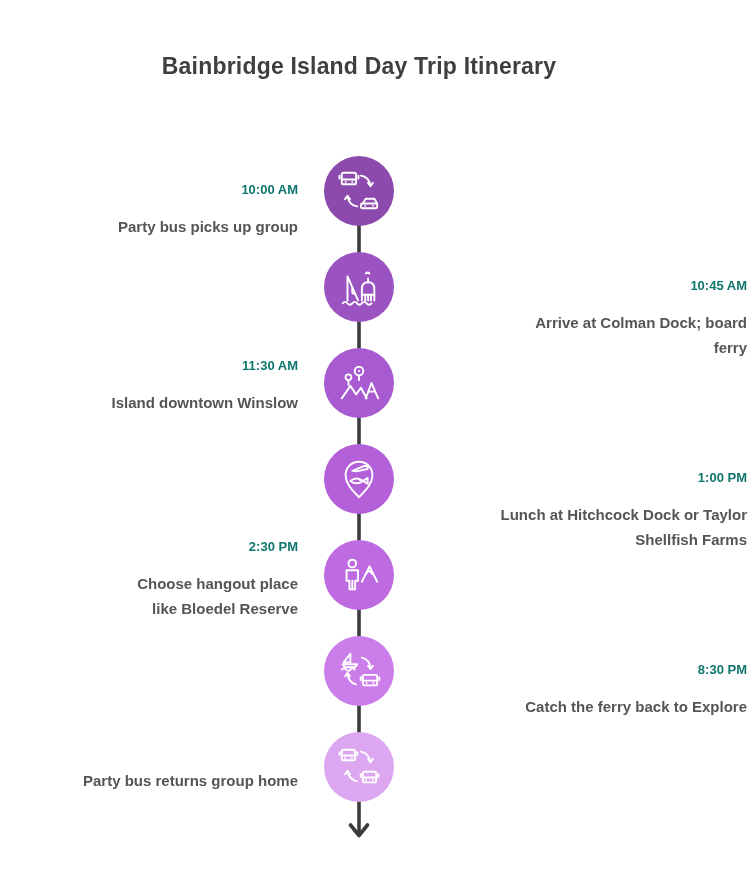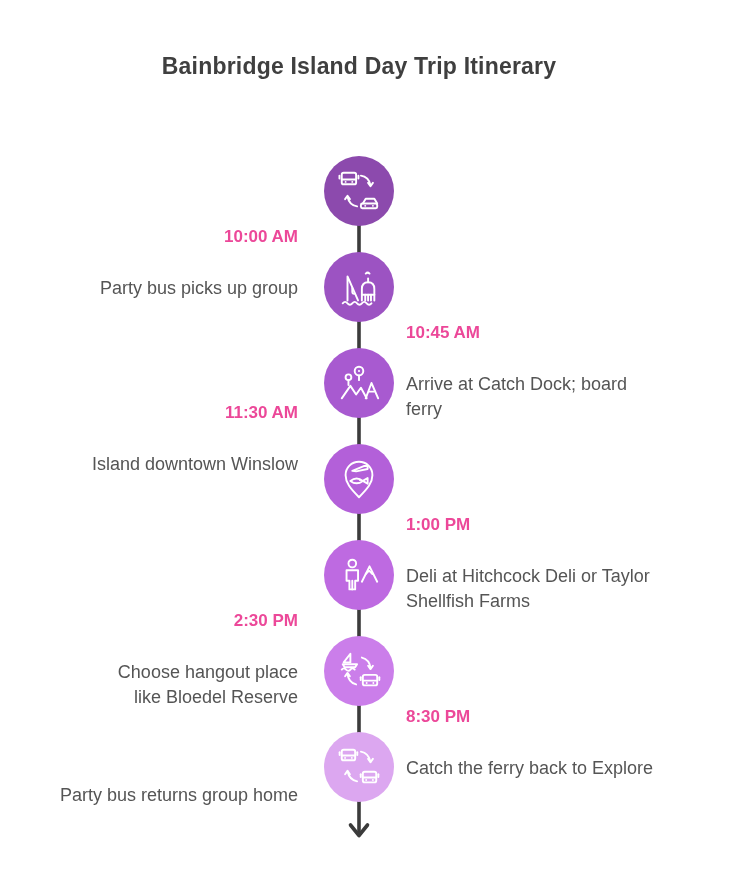--- a/index.html
+++ b/index.html
@@ -12,7 +12,7 @@
         display:flex;align-items:center;justify-content:center;z-index:2;}
   .node svg{width:46px;height:46px;display:block;}
   .entry{position:absolute;z-index:1;}
-  .entry .time{font-size:17px;font-weight:700;color:#ec4899;line-height:22px;margin-top:47px;}
+  .entry .time{font-size:13px;font-weight:700;color:#0f766e;line-height:22px;}
   .entry .desc{font-size:18px;font-weight:400;color:#555555;line-height:25px;
                margin-top:28px;white-space:pre-line;}
   .entry.left{left:0;width:298px;text-align:right;}

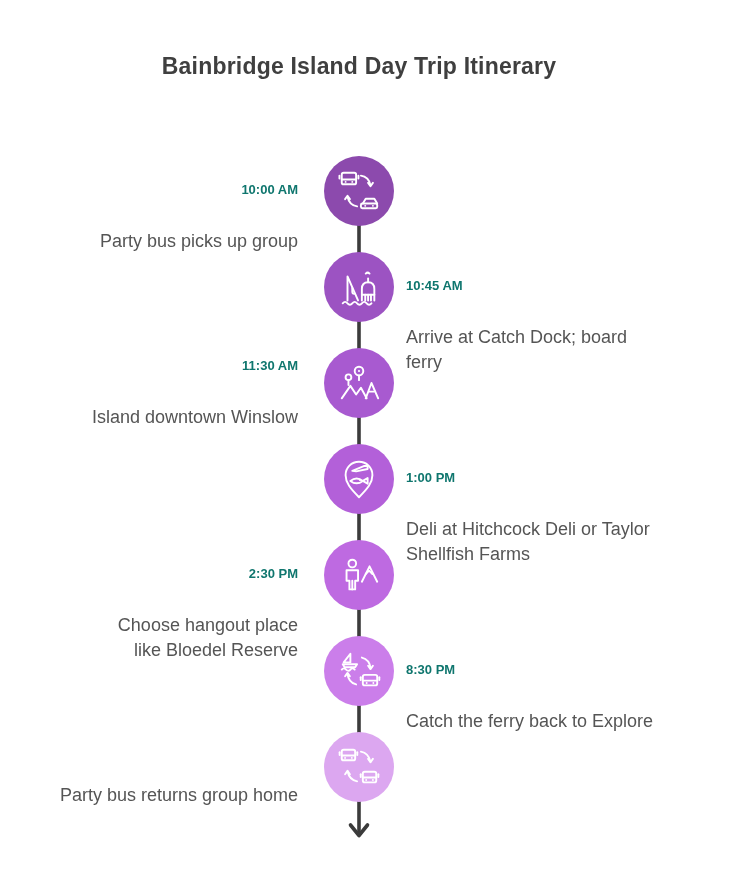--- a/index.html
+++ b/index.html
@@ -13,8 +13,8 @@
   .node svg{width:46px;height:46px;display:block;}
   .entry{position:absolute;z-index:1;}
   .entry .time{font-size:13px;font-weight:700;color:#0f766e;line-height:22px;}
-  .entry .desc{font-size:18px;font-weight:400;color:#555555;line-height:25px;
-               margin-top:28px;white-space:pre-line;}
+  .entry .desc{font-size:15px;font-weight:700;color:#555555;line-height:25px;
+               margin-top:13px;white-space:pre-line;}
   .entry.left{left:0;width:298px;text-align:right;}
   .entry.right{left:406px;width:312px;text-align:left;}
   .ic{fill:none;stroke:#ffffff;stroke-width:2;stroke-linecap:round;stroke-linejoin:round;}

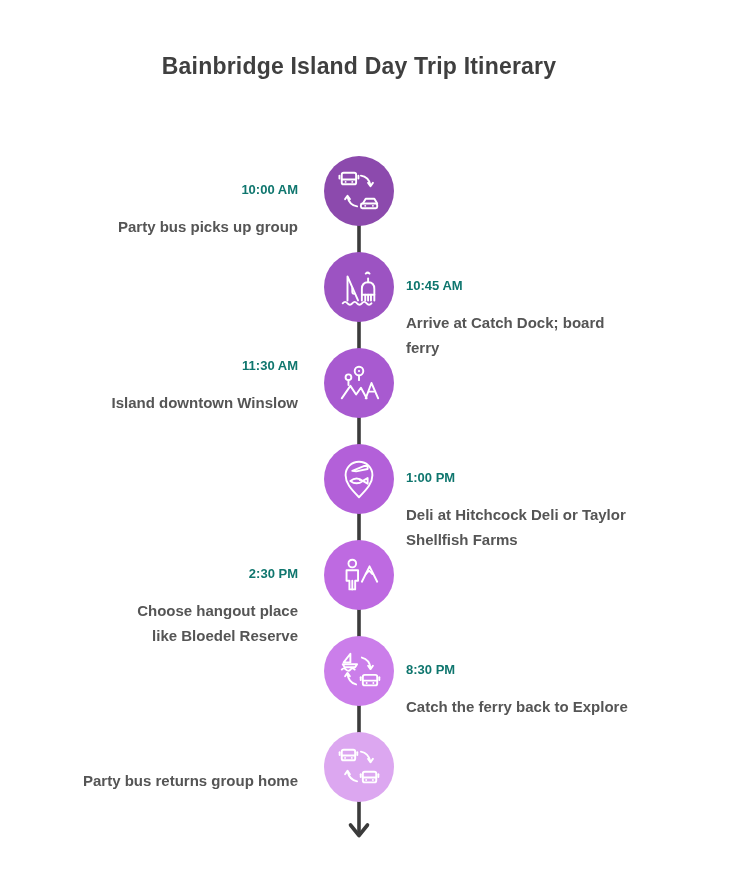--- a/index.html
+++ b/index.html
@@ -16,7 +16,7 @@
   .entry .desc{font-size:15px;font-weight:700;color:#555555;line-height:25px;
                margin-top:13px;white-space:pre-line;}
   .entry.left{left:0;width:298px;text-align:right;}
-  .entry.right{left:406px;width:312px;text-align:left;}
+  .entry.right{left:435px;width:312px;text-align:right;}
   .ic{fill:none;stroke:#ffffff;stroke-width:2;stroke-linecap:round;stroke-linejoin:round;}
   .icf{fill:#ffffff;stroke:none;}
 </style>

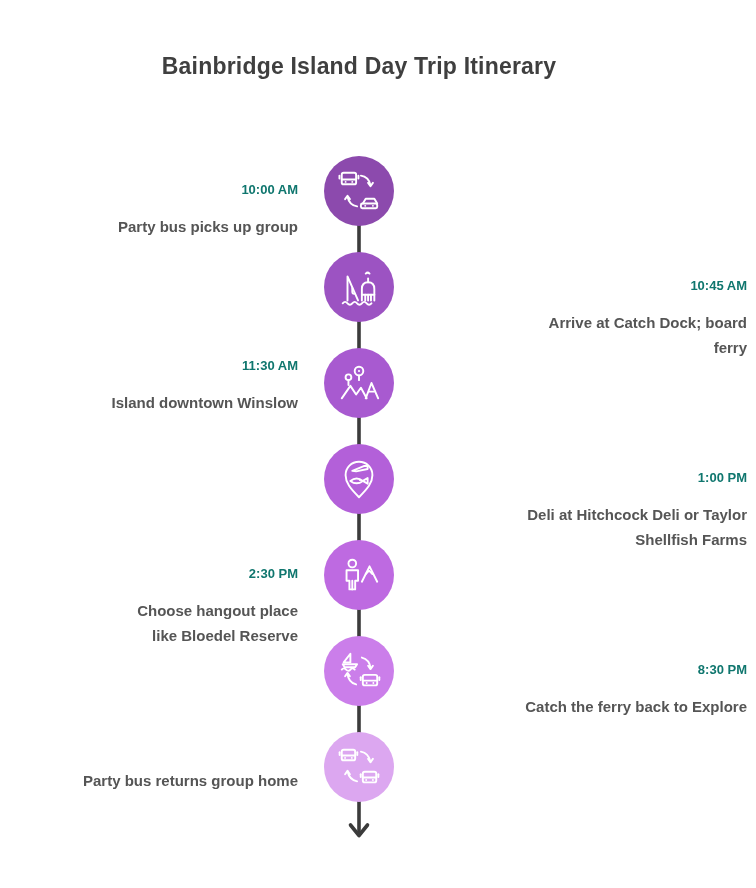--- a/index.html
+++ b/index.html
@@ -159,7 +159,7 @@
 
   <div class="entry right" style="top:275px">
     <div class="time">10:45 AM</div>
-    <div class="desc">Arrive at Catch Dock; board
+    <div class="desc">Arrive at Colman Dock; board
 ferry</div>
   </div>
 

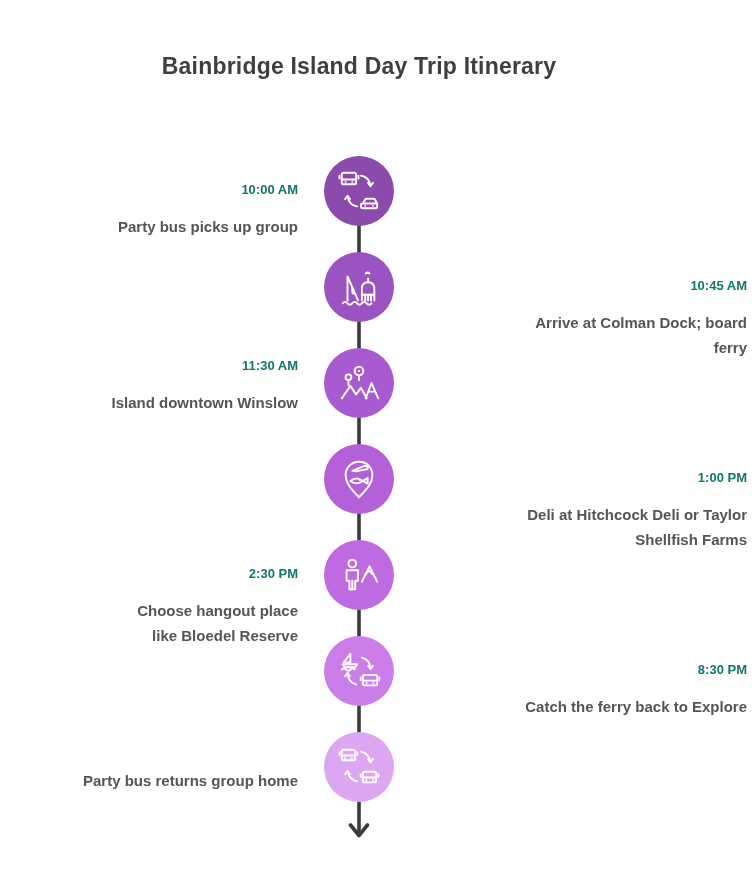--- a/index.html
+++ b/index.html
@@ -170,7 +170,7 @@
 
   <div class="entry right" style="top:467px">
     <div class="time">1:00 PM</div>
-    <div class="desc">Deli at Hitchcock Deli or Taylor
+    <div class="desc">Lunch at Hitchcock Dock or Taylor
 Shellfish Farms</div>
   </div>
 

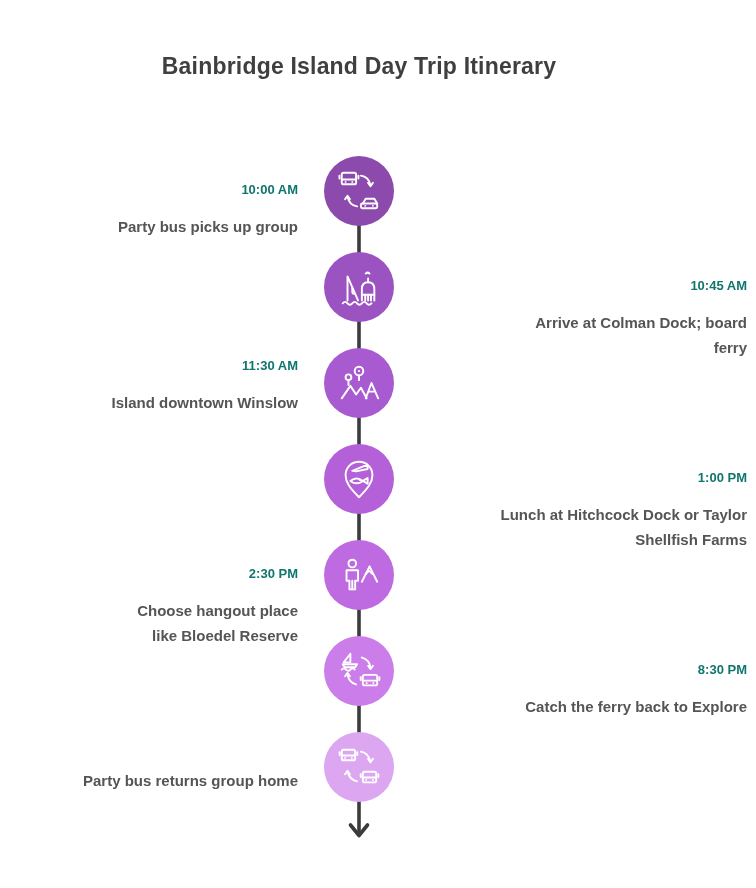--- a/index.html
+++ b/index.html
@@ -174,7 +174,7 @@
 Shellfish Farms</div>
   </div>
 
-  <div class="entry left" style="top:563px">
+  <div class="entry left" style="top:536px">
     <div class="time">2:30 PM</div>
     <div class="desc">Choose hangout place
 like Bloedel Reserve</div>

